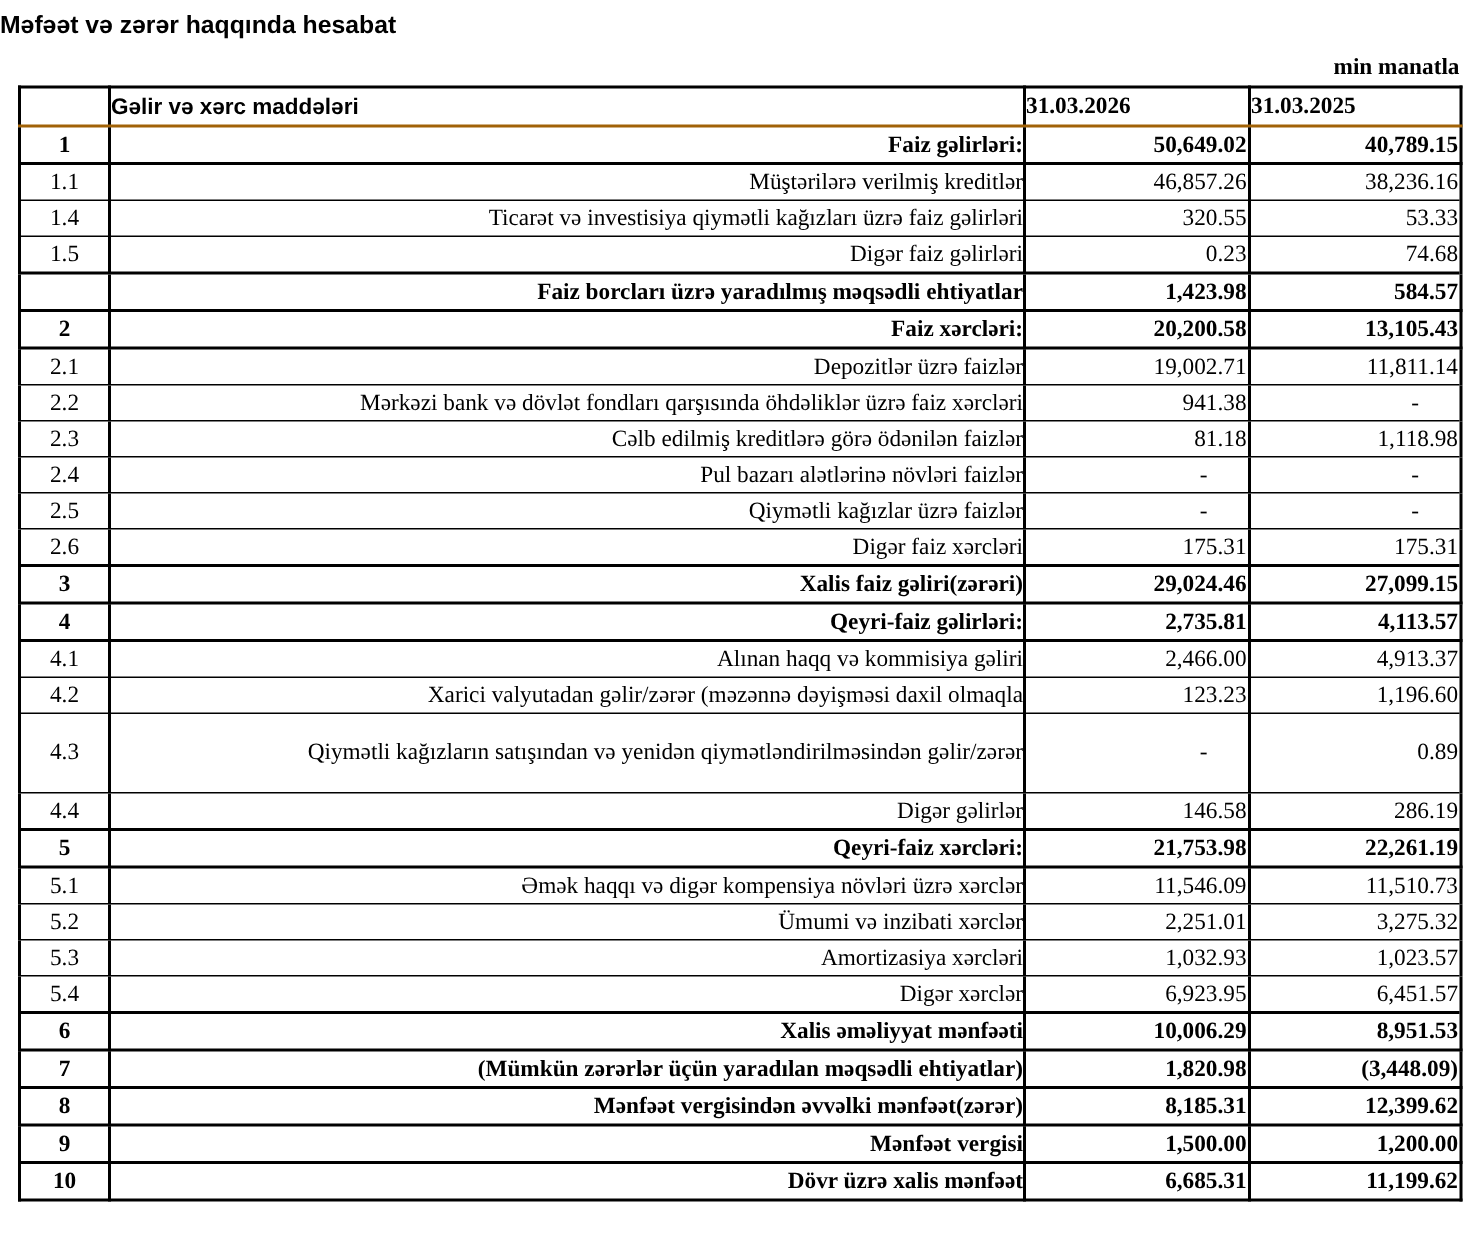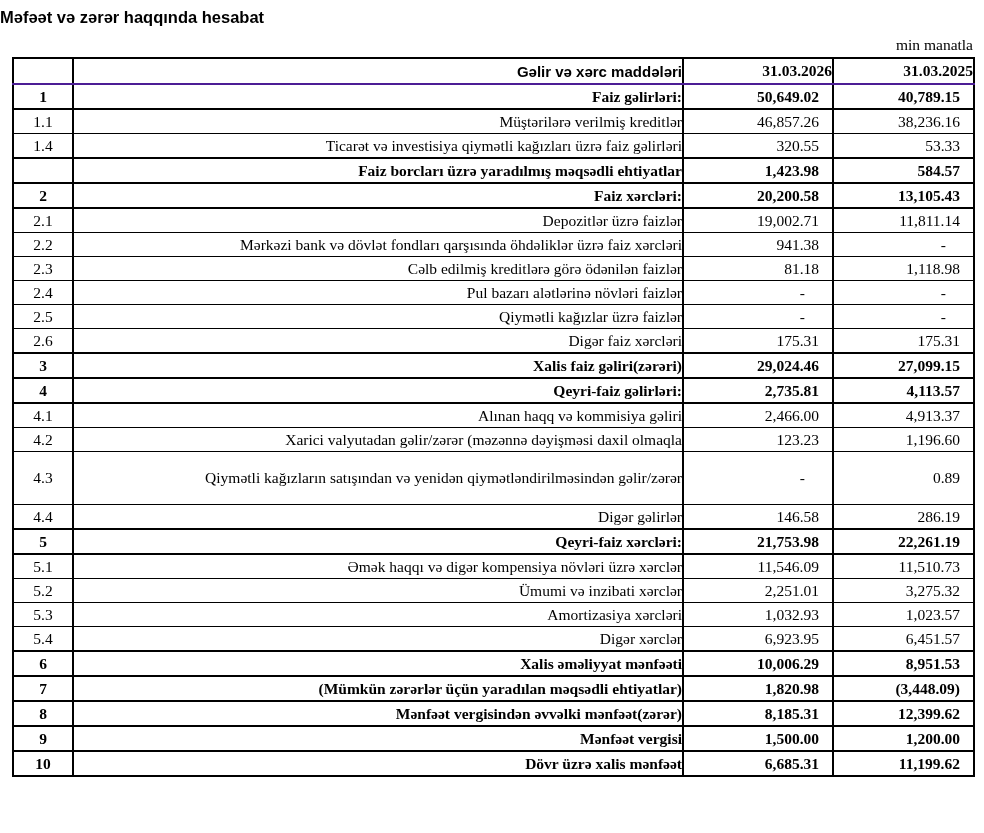--- a/index.html
+++ b/index.html
@@ -25,7 +25,7 @@
   .unit-note {
     margin: 9px 11px 3px 0;
     text-align: right;
-    font-weight: normal;
+    font-weight: bold;
     font-size: 15.5px;
   }
   table.report {

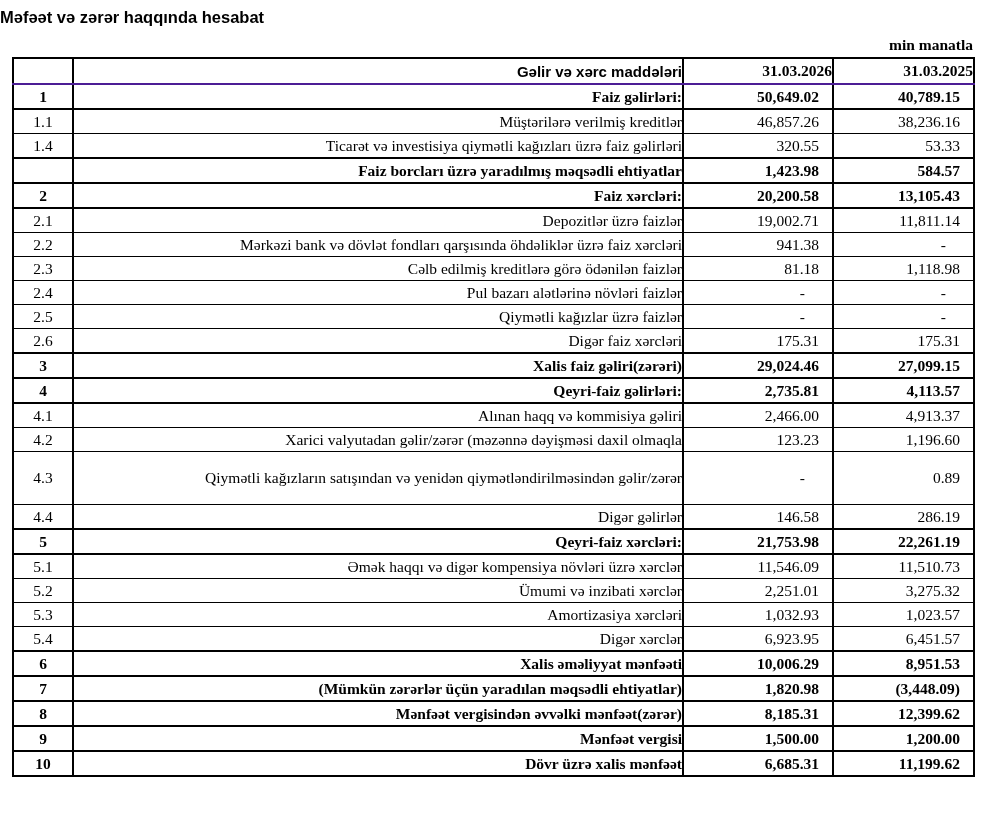--- a/index.html
+++ b/index.html
@@ -54,9 +54,9 @@
   }
   thead th {
     border-top: 2px solid #000;
-    border-bottom: 2px solid #4c1d95;
-    font-weight: bold;
-    text-align: right;
+    border-bottom: 2px solid #a16207;
+    font-weight: bold;
+    text-align: left;
     height: 24px;
   }
   th.items-header {

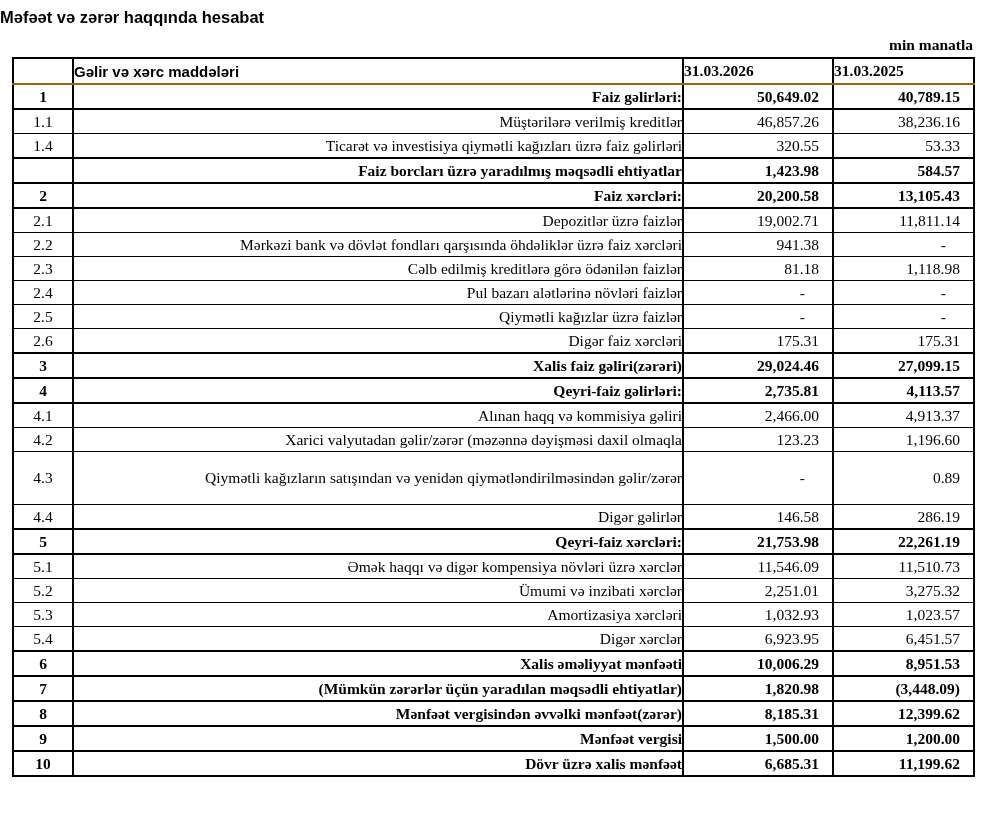--- a/index.html
+++ b/index.html
@@ -71,7 +71,7 @@
   tr.tall td { height: 52px; white-space: normal; }
   td.num   { text-align: center; }
   td.label { text-align: right; padding-left: 5px; }
-  td.val   { text-align: right; padding-right: 13px; }
+  td.val   { text-align: right; padding-right: 1px; }
   td.val.dash { padding-right: 27px; }
   td.normal-weight { font-weight: normal; }
 </style>

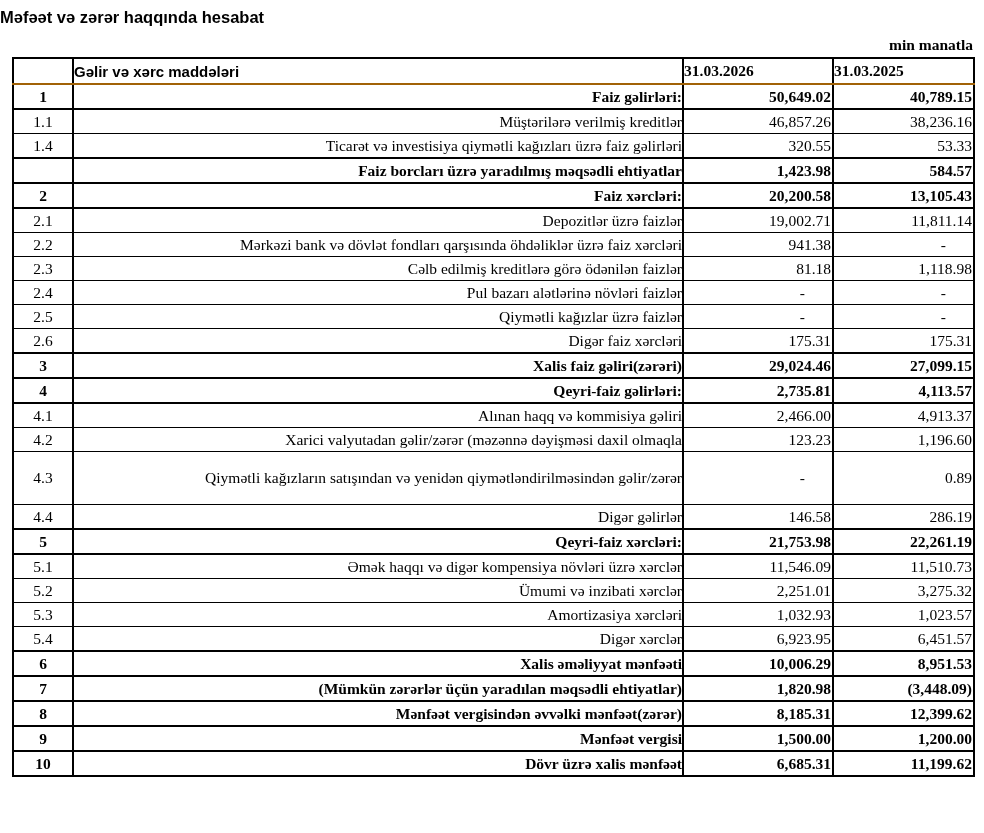--- a/index.html
+++ b/index.html
@@ -116,6 +116,12 @@
         <td class="val">320.55</td>
         <td class="val">53.33</td>
       </tr>
+      <tr>
+        <td class="num">1.5</td>
+        <td class="label">Digər faiz gəlirləri</td>
+        <td class="val">0.23</td>
+        <td class="val">74.68</td>
+      </tr>
       <tr class="bold">
         <td class="num"></td>
         <td class="label">Faiz borcları üzrə yaradılmış məqsədli ehtiyatlar</td>

